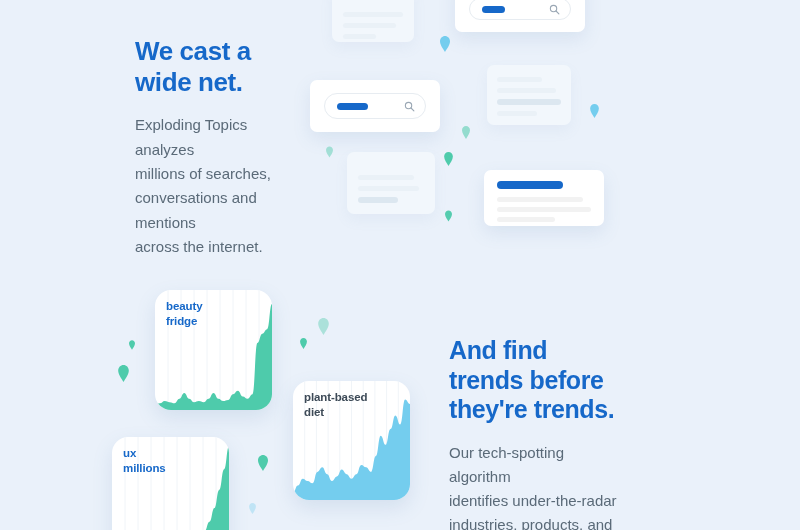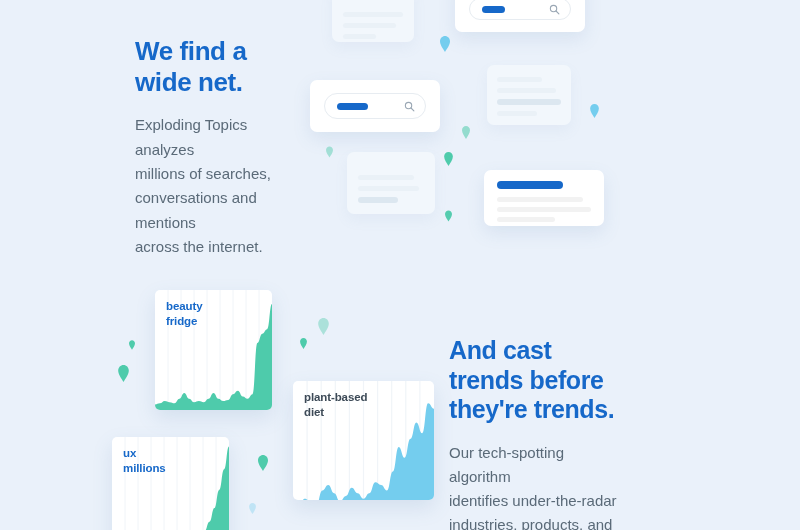--- a/index.html
+++ b/index.html
@@ -176,7 +176,7 @@
   </div>
 
   <div class="copy-block" id="copy-left">
-    <h2 class="headline">We find a
+    <h2 class="headline">We cast a
 wide net.</h2>
     <p class="subcopy">Exploding Topics analyzes
 millions of searches,

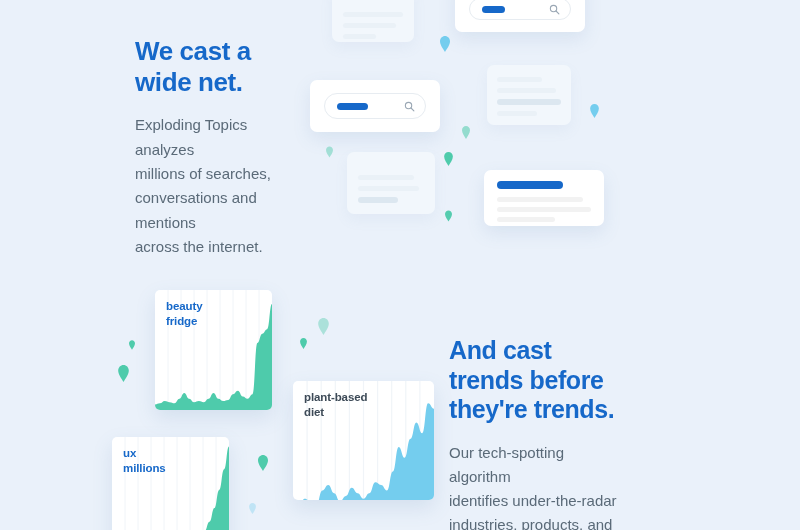--- a/index.html
+++ b/index.html
@@ -96,7 +96,7 @@
   .trend-card {
     position: absolute;
     background: #ffffff;
-    border-radius: 5px;
+    border-radius: 16px;
     overflow: hidden;
     box-shadow: 0 8px 20px rgba(90,130,175,0.15);
   }

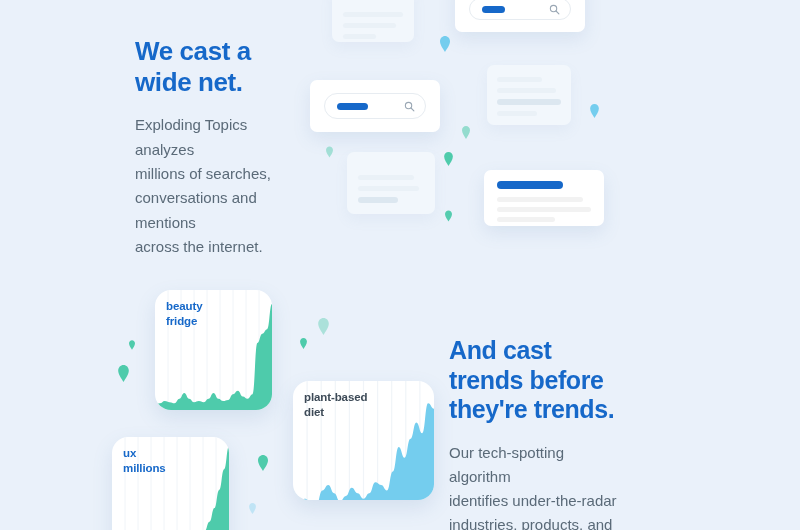--- a/index.html
+++ b/index.html
@@ -185,7 +185,7 @@
   </div>
 
   <div class="copy-block" id="copy-right">
-    <h2 class="headline">And cast
+    <h2 class="headline">And find
 trends before
 they're trends.</h2>
     <p class="subcopy">Our tech-spotting algorithm

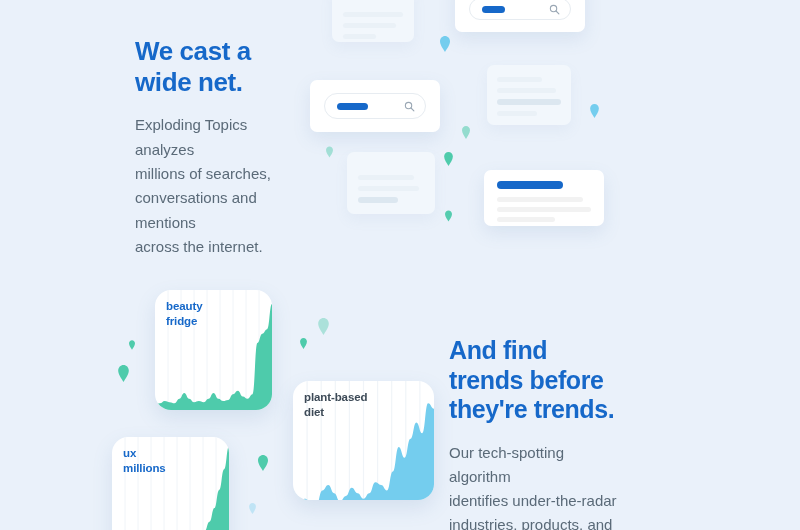--- a/index.html
+++ b/index.html
@@ -211,7 +211,7 @@
 fridge</div>
   </div>
 
-  <div class="trend-card" style="left:293px; top:381px; width:141px; height:119px;">
+  <div class="trend-card" style="left:293px; top:381px; width:117px; height:119px;">
     <svg viewBox="0 0 117 119" preserveAspectRatio="none">
         <line x1="11.7" x2="11.7" y1="0" y2="119" stroke="#f0f4f8" stroke-width="1"></line>
         <line x1="23.4" x2="23.4" y1="0" y2="119" stroke="#f0f4f8" stroke-width="1"></line>

